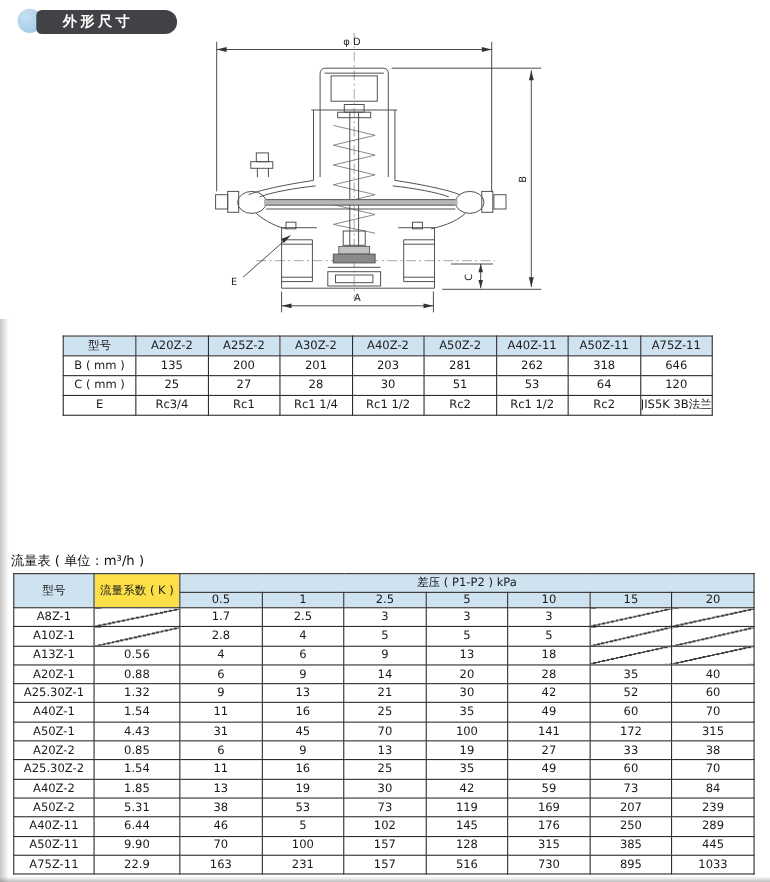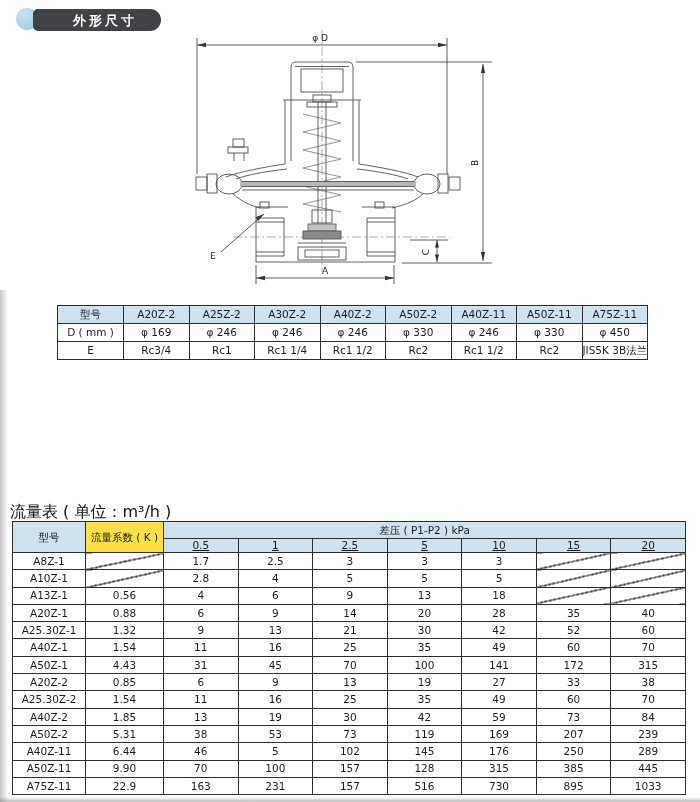--- a/index.html
+++ b/index.html
@@ -17,7 +17,7 @@
   .banner-pill{position:absolute;left:17px;top:2px;width:128px;height:22px;
                border-radius:5px 11px 11px 5px;display:flex;align-items:center;}
   .banner-pill span{color:#fff;font-size:13px;font-weight:bold;letter-spacing:3px;
-                    padding-left:40px;line-height:1;}
+                    padding-left:24px;line-height:1;}
   
   table{border-collapse:collapse;table-layout:fixed;padding-left:12px;}
   .dim-table{position:absolute;left:57px;top:305px;width:591px;font-size:10.5px;}

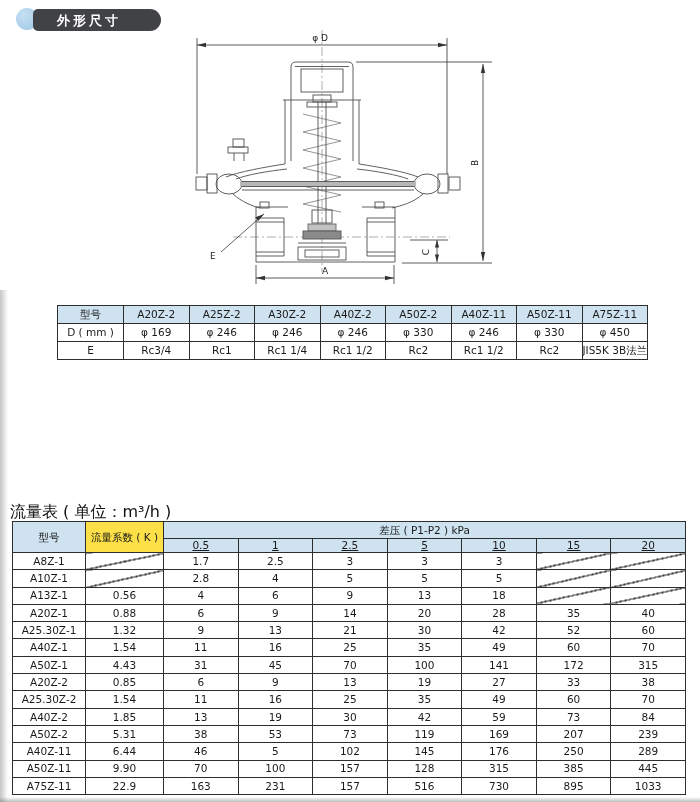--- a/index.html
+++ b/index.html
@@ -193,6 +193,17 @@
     </thead>
     <tbody>
         <tr>
+          <td>B ( mm )</td>
+          <td>135</td>
+          <td>200</td>
+          <td>201</td>
+          <td>203</td>
+          <td>281</td>
+          <td>262</td>
+          <td>318</td>
+          <td>646</td>
+        </tr>
+        <tr>
           <td>D ( mm )</td>
           <td>φ 169</td>
           <td>φ 246</td>

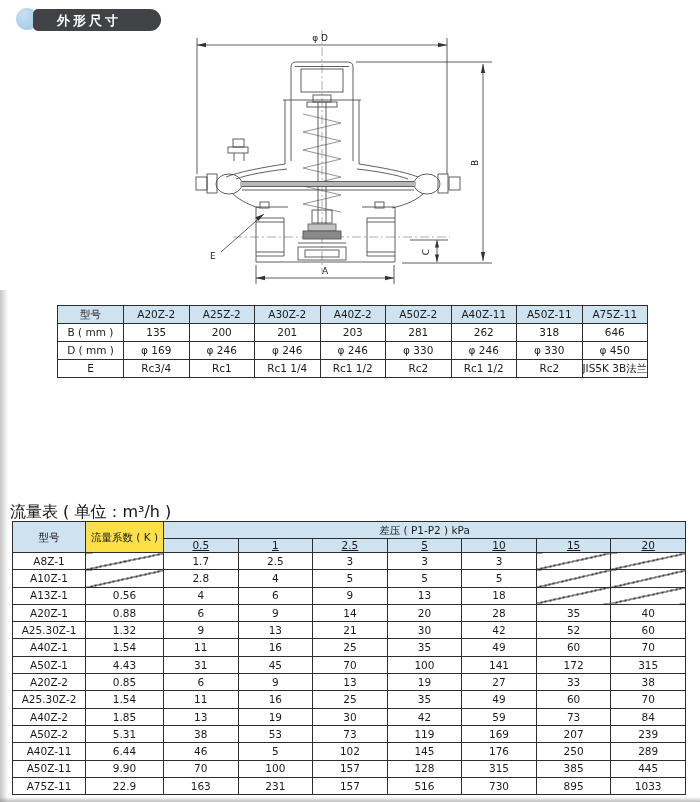--- a/index.html
+++ b/index.html
@@ -204,6 +204,17 @@
           <td>646</td>
         </tr>
         <tr>
+          <td>C ( mm )</td>
+          <td>25</td>
+          <td>27</td>
+          <td>28</td>
+          <td>30</td>
+          <td>51</td>
+          <td>53</td>
+          <td>64</td>
+          <td>120</td>
+        </tr>
+        <tr>
           <td>D ( mm )</td>
           <td>φ 169</td>
           <td>φ 246</td>

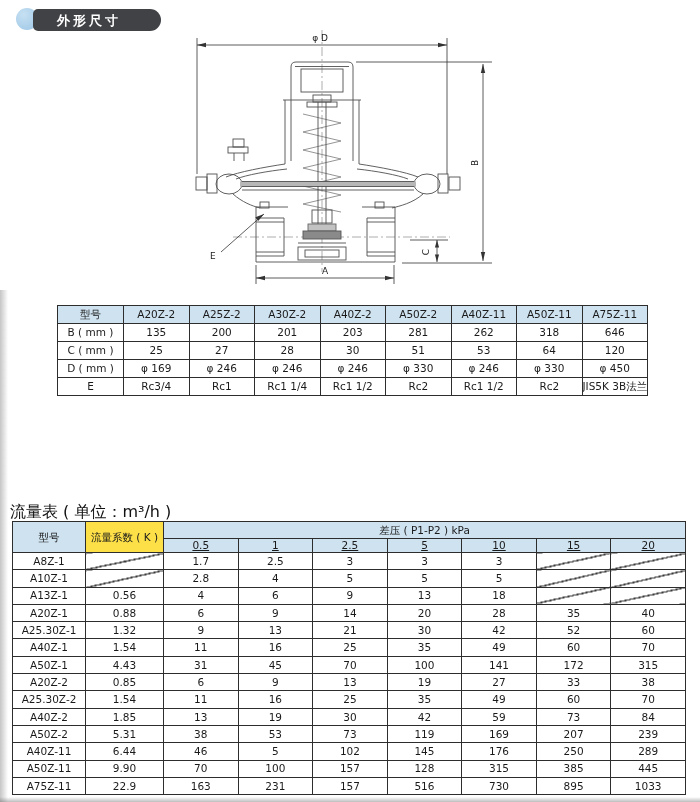--- a/index.html
+++ b/index.html
@@ -215,17 +215,6 @@
           <td>120</td>
         </tr>
         <tr>
-          <td>D ( mm )</td>
-          <td>φ 169</td>
-          <td>φ 246</td>
-          <td>φ 246</td>
-          <td>φ 246</td>
-          <td>φ 330</td>
-          <td>φ 246</td>
-          <td>φ 330</td>
-          <td>φ 450</td>
-        </tr>
-        <tr>
           <td>E</td>
           <td>Rc3/4</td>
           <td>Rc1</td>

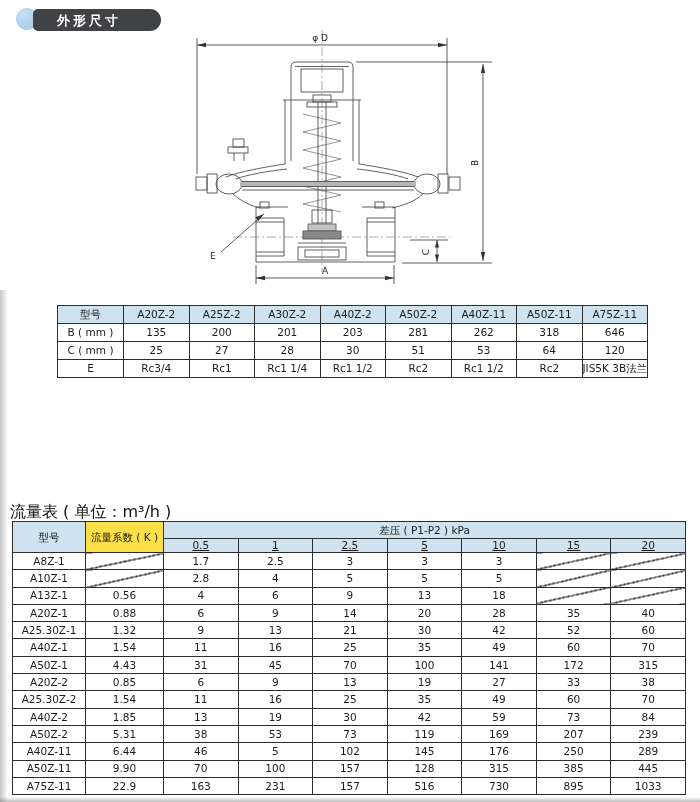--- a/index.html
+++ b/index.html
@@ -24,7 +24,7 @@
   .dim-table th,.dim-table td{border:1px solid #2d2d2d;height:17px;text-align:center;
       vertical-align:middle;padding:0;font-weight:normal;line-height:1;overflow:hidden;white-space:nowrap;}
   .dim-table{border:1.5px solid #1d1d1d;}
-  .flow-title{position:absolute;left:10px;top:502px;font-size:16px;color:#111;}
+  .flow-title{position:absolute;left:10px;top:502px;font-size:12px;color:#111;}
   .flow-table{position:absolute;left:12px;top:521px;width:674px;font-size:10.5px;}
   .flow-table th,.flow-table td{border:1px solid #2d2d2d;text-align:center;vertical-align:middle;
       padding:0;font-weight:normal;line-height:1;overflow:hidden;white-space:nowrap;}

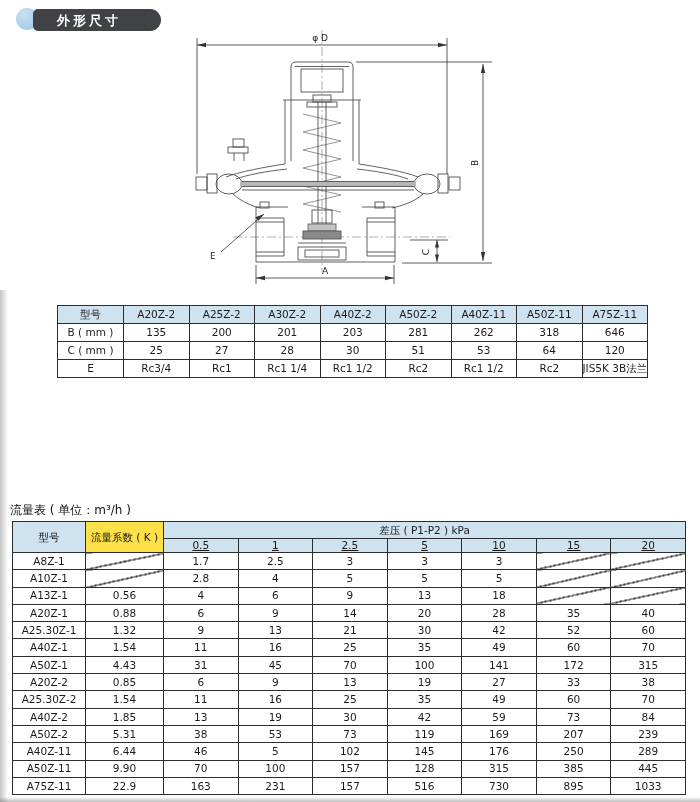--- a/index.html
+++ b/index.html
@@ -30,7 +30,7 @@
       padding:0;font-weight:normal;line-height:1;overflow:hidden;white-space:nowrap;}
   .flow-table{border:1.5px solid #1d1d1d;}
   .flow-table thead tr.r1 th{height:16px;}
-  .flow-table thead tr.r2 th{height:13px;text-decoration:underline;}
+  .flow-table thead tr.r2 th{height:13px;}
   .flow-table tbody td{height:16.3px;}
   .diag{background:linear-gradient(to bottom right,
         transparent calc(50% - 0.7px),#3a3a3a calc(50% - 0.7px),

